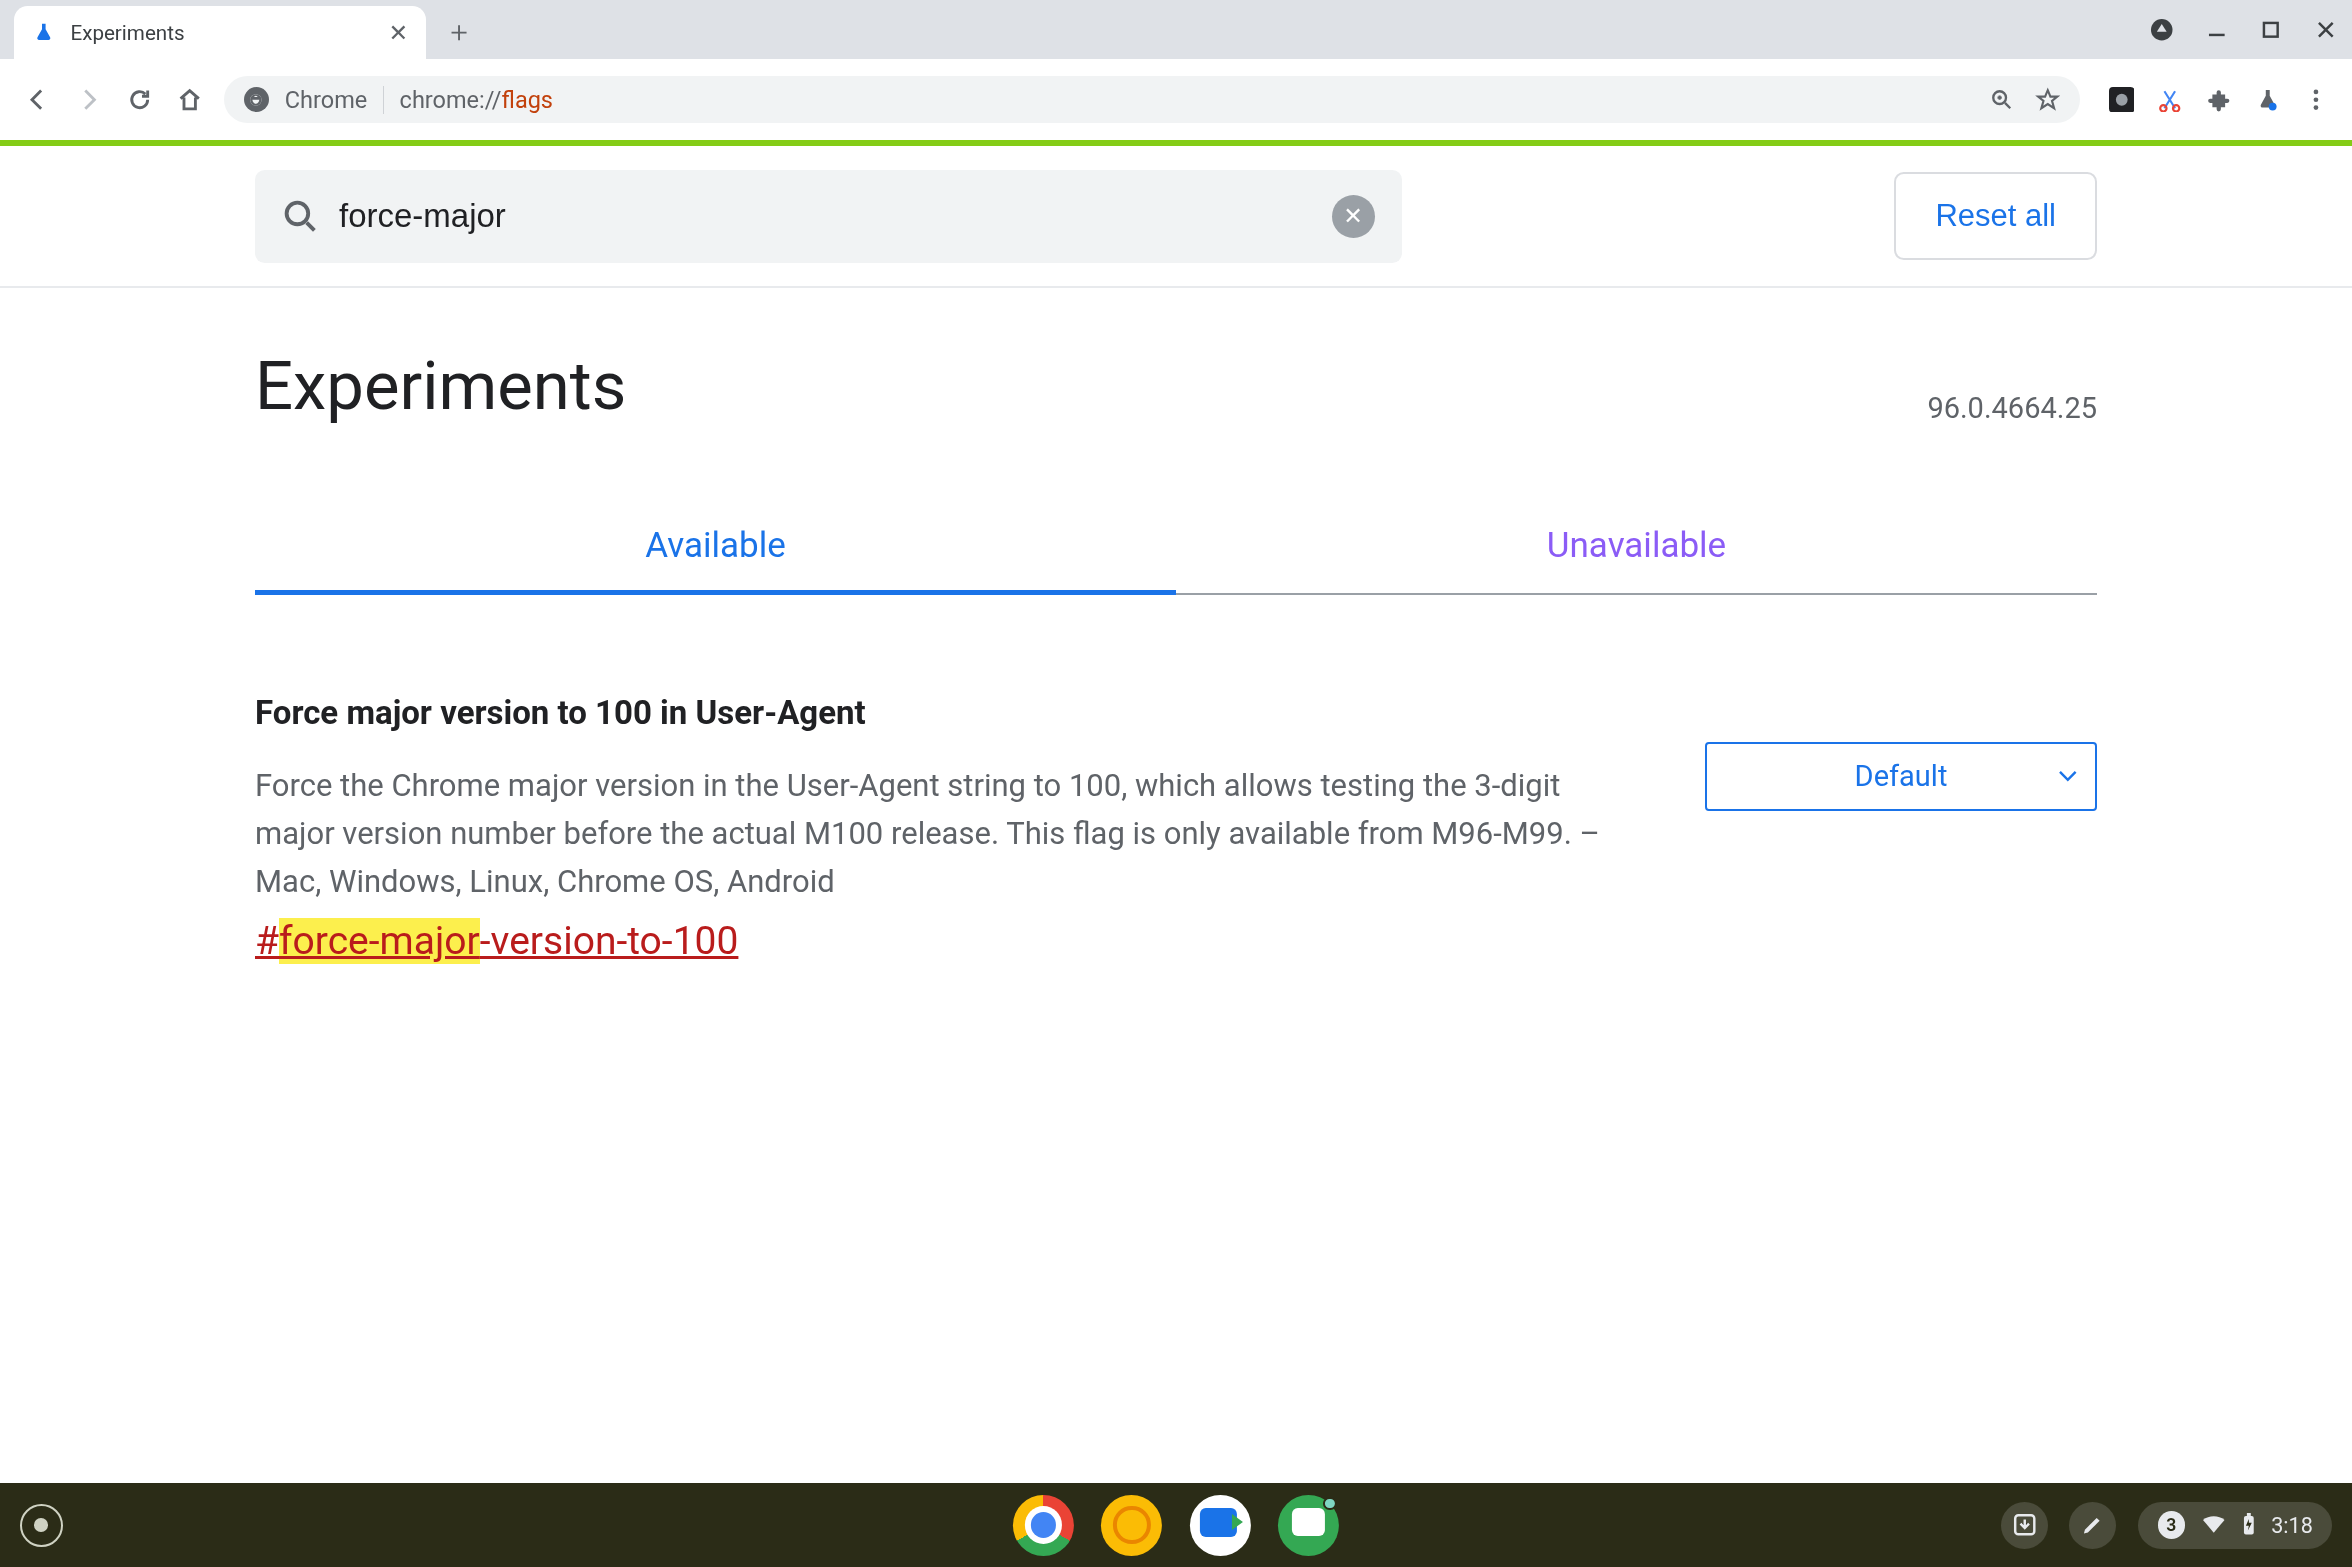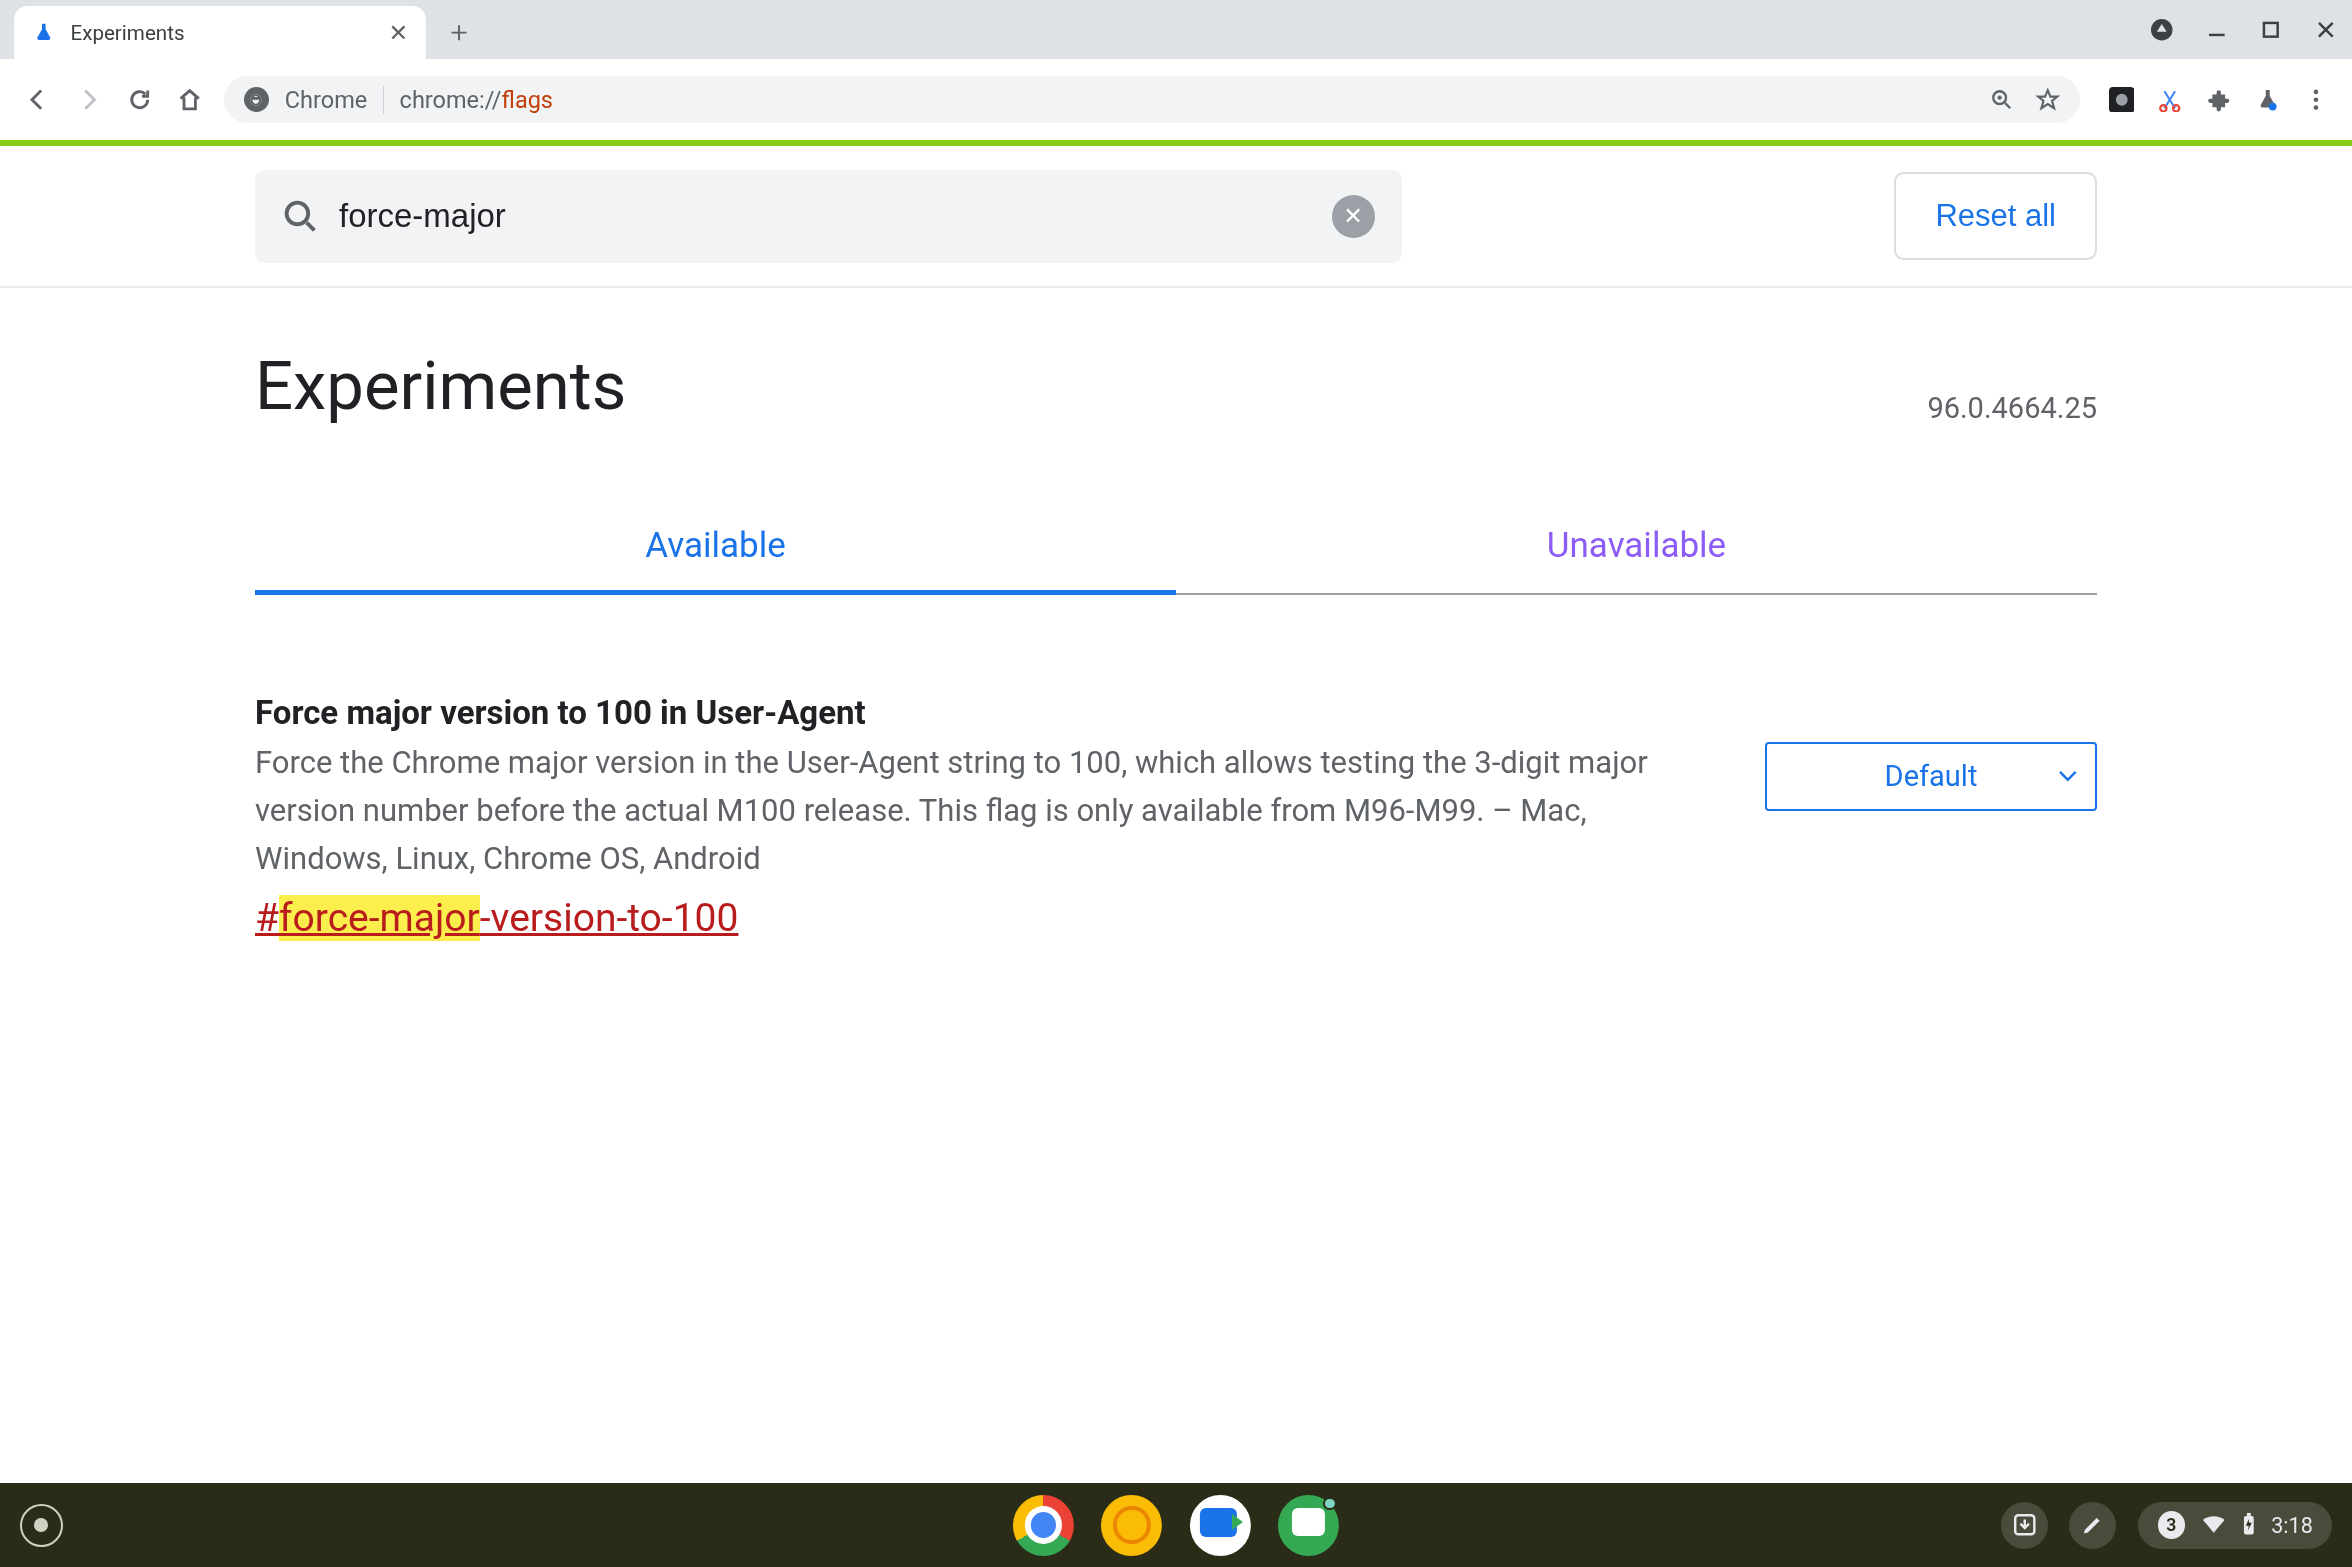--- a/index.html
+++ b/index.html
@@ -120,7 +120,7 @@
     align-items:flex-start;
   }
   .flag-text { flex:1; }
-  .flag-title { font-size:33px; font-weight:700; color:#202124; margin-bottom:7px; }
+  .flag-title { font-size:33px; font-weight:700; color:#202124; margin-bottom:30px; }
   .flag-desc { font-size:31px; color:#5f6368; line-height:1.55; }
   .flag-anchor { font-size:39px; color:#b91c1c; text-decoration:underline; display:inline-block; margin-top:11.8px;}
   .flag-anchor .hl { background:#fcef4d; }

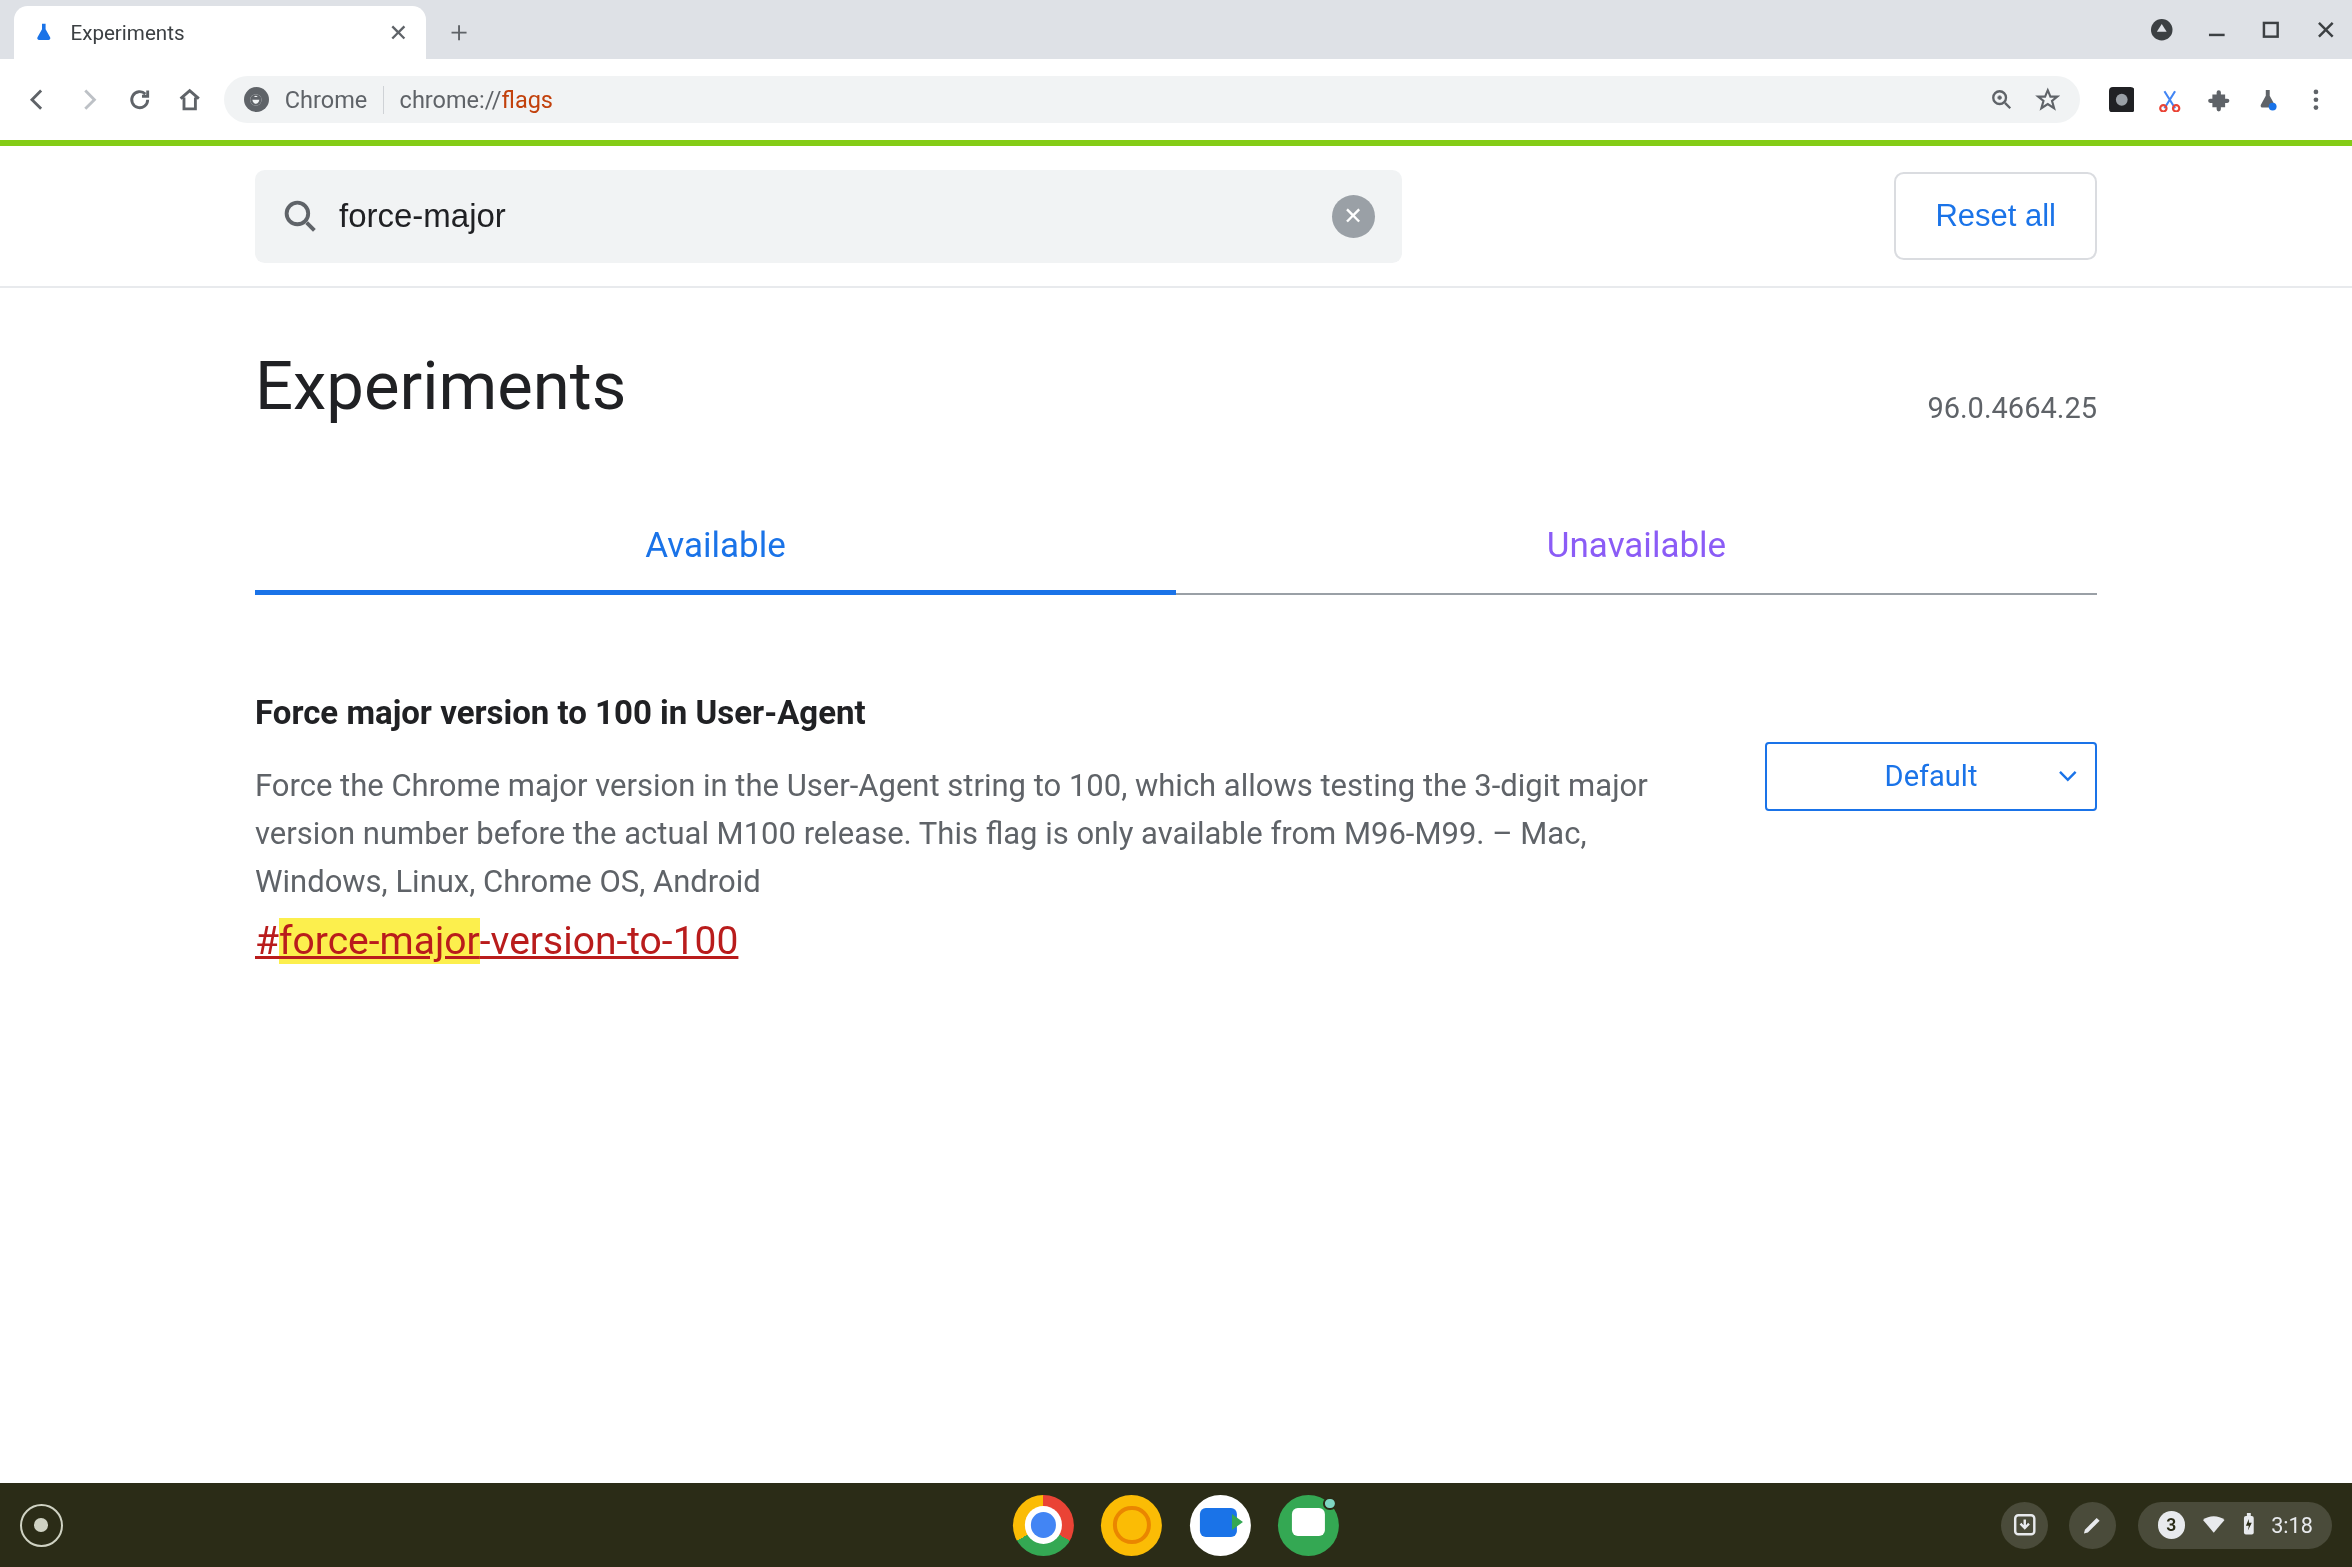--- a/index.html
+++ b/index.html
@@ -125,7 +125,7 @@
   .flag-anchor { font-size:39px; color:#b91c1c; text-decoration:underline; display:inline-block; margin-top:11.8px;}
   .flag-anchor .hl { background:#fcef4d; }
   .flag-select {
-    width:332px; height:69px; border:2px solid #1a73e8; border-radius:3.9px;
+    width:392px; height:69px; border:2px solid #1a73e8; border-radius:3.9px;
     display:flex; align-items:center; justify-content:center; color:#1a73e8;
     font-size:29px; position:relative; margin-top:49px;
   }

